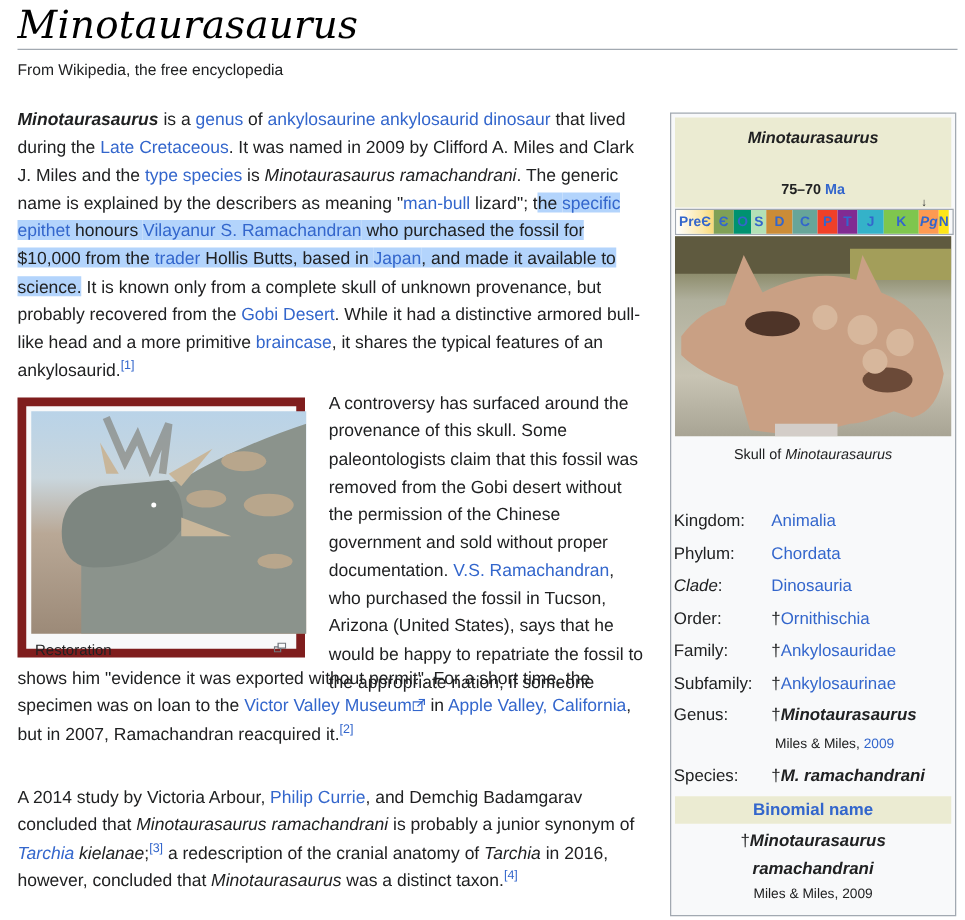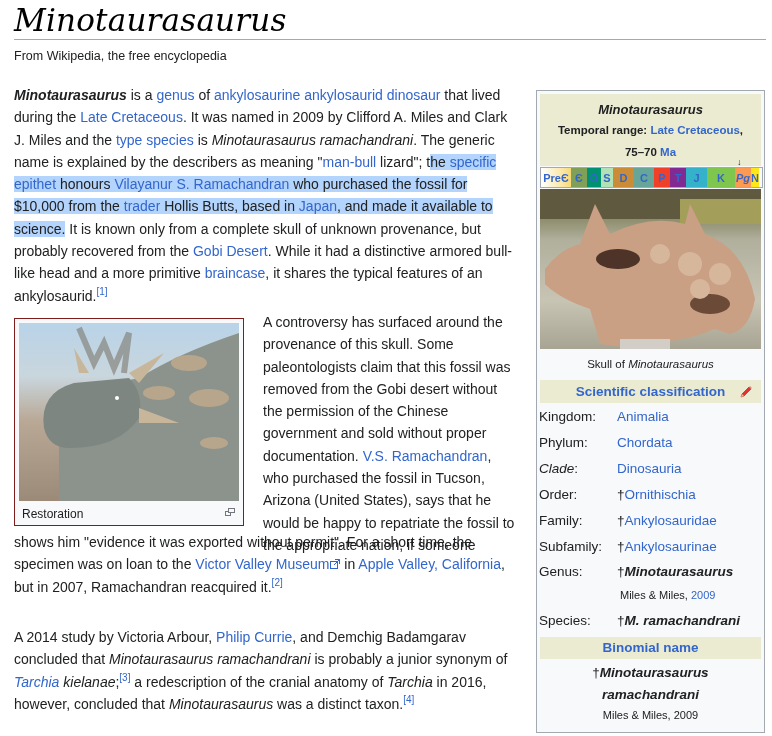--- a/index.html
+++ b/index.html
@@ -91,9 +91,6 @@
 <div class="infobox">
   <div class="ib-head">
     <div class="ib-name">Minotaurasaurus</div>
-    <div class="ib-range">
-      <span>Temporal range: </span><a class="lnk">Late Cretaceous</a><span>,</span>
-    </div>
     <div class="ib-range2">
       <span>75–70 </span><a class="lnk">Ma</a>
     </div>

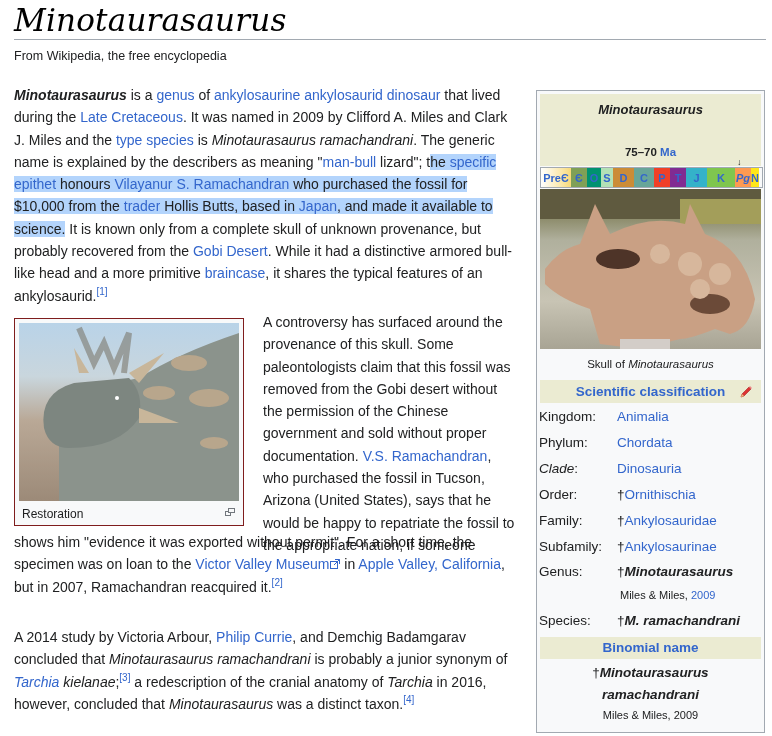--- a/index.html
+++ b/index.html
@@ -129,14 +129,6 @@
     <span>Skull of </span><i>Minotaurasaurus</i>
   </div>
 
-  <div class="ib-sci">
-    <a class="lnk">Scientific classification</a>
-    <svg class="pencil-icon" viewBox="0 0 14 14">
-      <path d="M2 12 L3 9 L10 2 L12 4 L5 11 Z" fill="#d33" stroke="#a22" stroke-width="0.6"></path>
-      <path d="M2 12 L3 9 L5 11 Z" fill="#f0c080"></path>
-      <path d="M10 2 L12 4 L13 3 L11 1 Z" fill="#e88"></path>
-    </svg>
-  </div>
 
   <div id="taxo-rows">
       <div class="ib-row" style="top: 318px;">

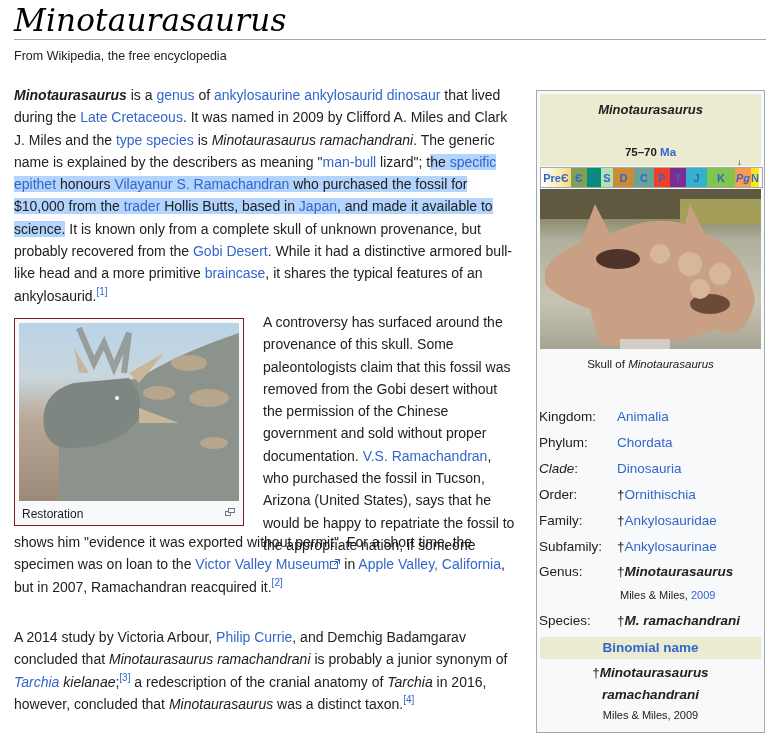--- a/index.html
+++ b/index.html
@@ -16,7 +16,7 @@
   sup { font-size: 10px; line-height: 0; vertical-align: super; }
 
   .thumb { position: absolute; left: 14px; top: 318px; width: 230px; height: 208px;
-           border: 1px solid #7f1d1d; background: #f8f9fa; box-sizing: border-box; }
+           border: 7px solid #7f1d1d; background: #f8f9fa; box-sizing: border-box; }
   .thumb-img { position: absolute; left: 4px; top: 4px; width: 220px; height: 178px; overflow: hidden;
                background: linear-gradient(180deg, #b9d3e8 0%, #c9d6dd 30%, #b9a896 55%, #9c8a78 100%); }
   .thumb-caption { position: absolute; left: 7px; top: 188px; font-size: 12px; color: #202122; }

